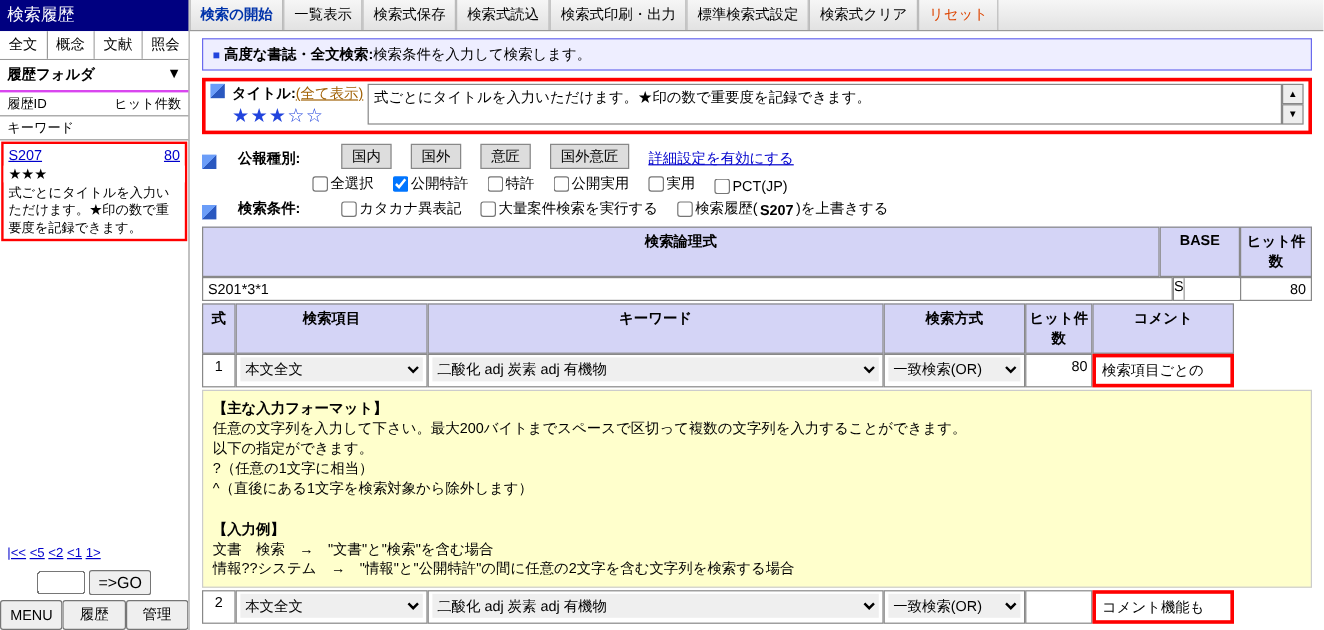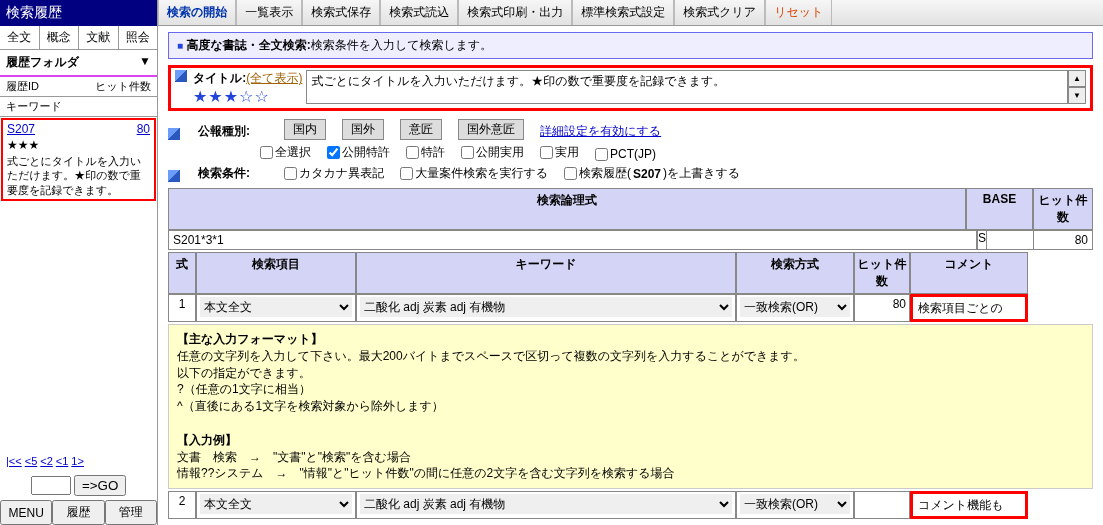--- a/index.html
+++ b/index.html
@@ -264,7 +264,7 @@
             <div class="cell w-hits" style="text-align:right">80</div>
             <div class="cell w-cmt red-box"><input type="text" value="検索項目ごとの" style=""></div>
           </div>
-          <div class="hint"><div class="h-title">【主な入力フォーマット】</div><div>任意の文字列を入力して下さい。最大200バイトまでスペースで区切って複数の文字列を入力することができます。</div><div>以下の指定ができます。</div><div>?（任意の1文字に相当）</div><div>^（直後にある1文字を検索対象から除外します）</div><br><div class="h-title">【入力例】</div><div>文書　検索　→　"文書"と"検索"を含む場合</div><div>情報??システム　→　"情報"と"ヒット件数"の間に任意の2文字を含む文字列を検索する場合</div></div>
+          <div class="hint"><div class="h-title">【主な入力フォーマット】</div><div>任意の文字列を入力して下さい。最大200バイトまでスペースで区切って複数の文字列を入力することができます。</div><div>以下の指定ができます。</div><div>?（任意の1文字に相当）</div><div>^（直後にある1文字を検索対象から除外します）</div><br><div class="h-title">【入力例】</div><div>文書　検索　→　"文書"と"検索"を含む場合</div><div>情報??システム　→　"情報"と"公開特許"の間に任意の2文字を含む文字列を検索する場合</div></div>
           <div class="data-row">
             <div class="cell w-idx" style="text-align:center">2</div>
             <div class="cell w-item"><select><option>本文全文</option></select></div>

